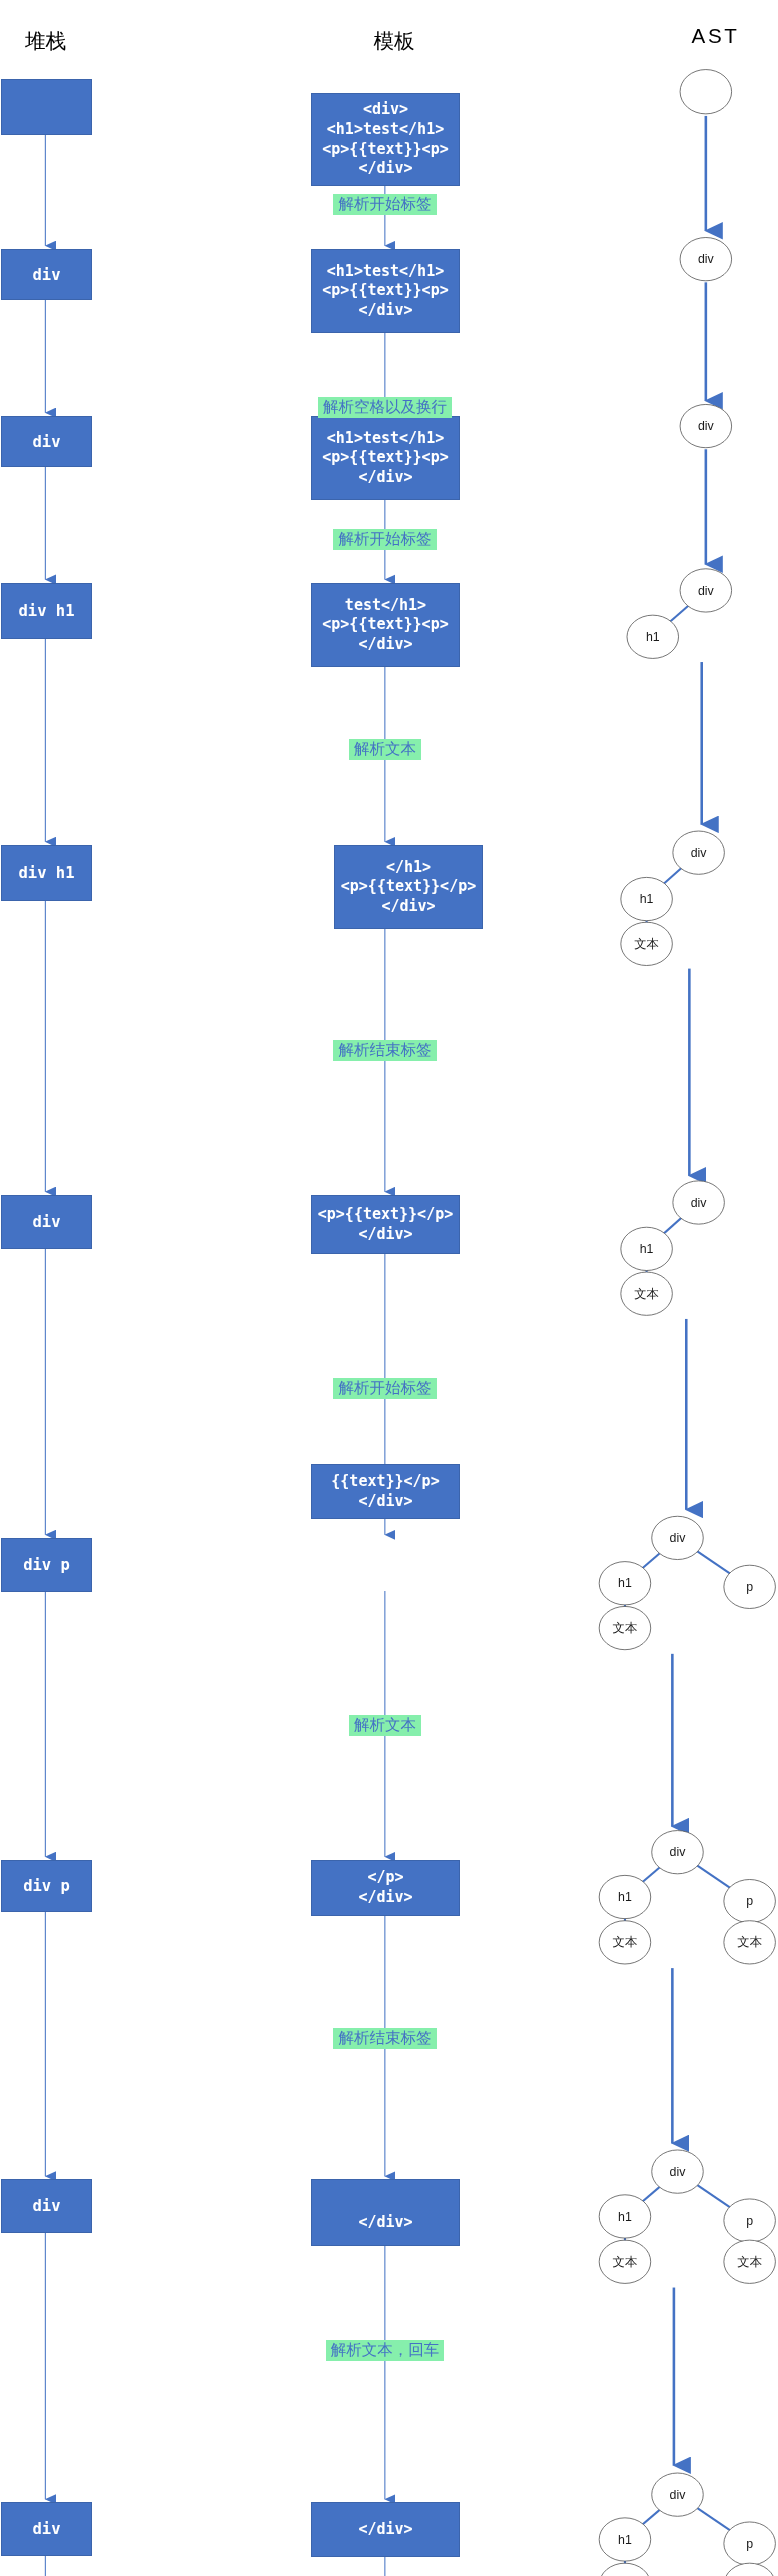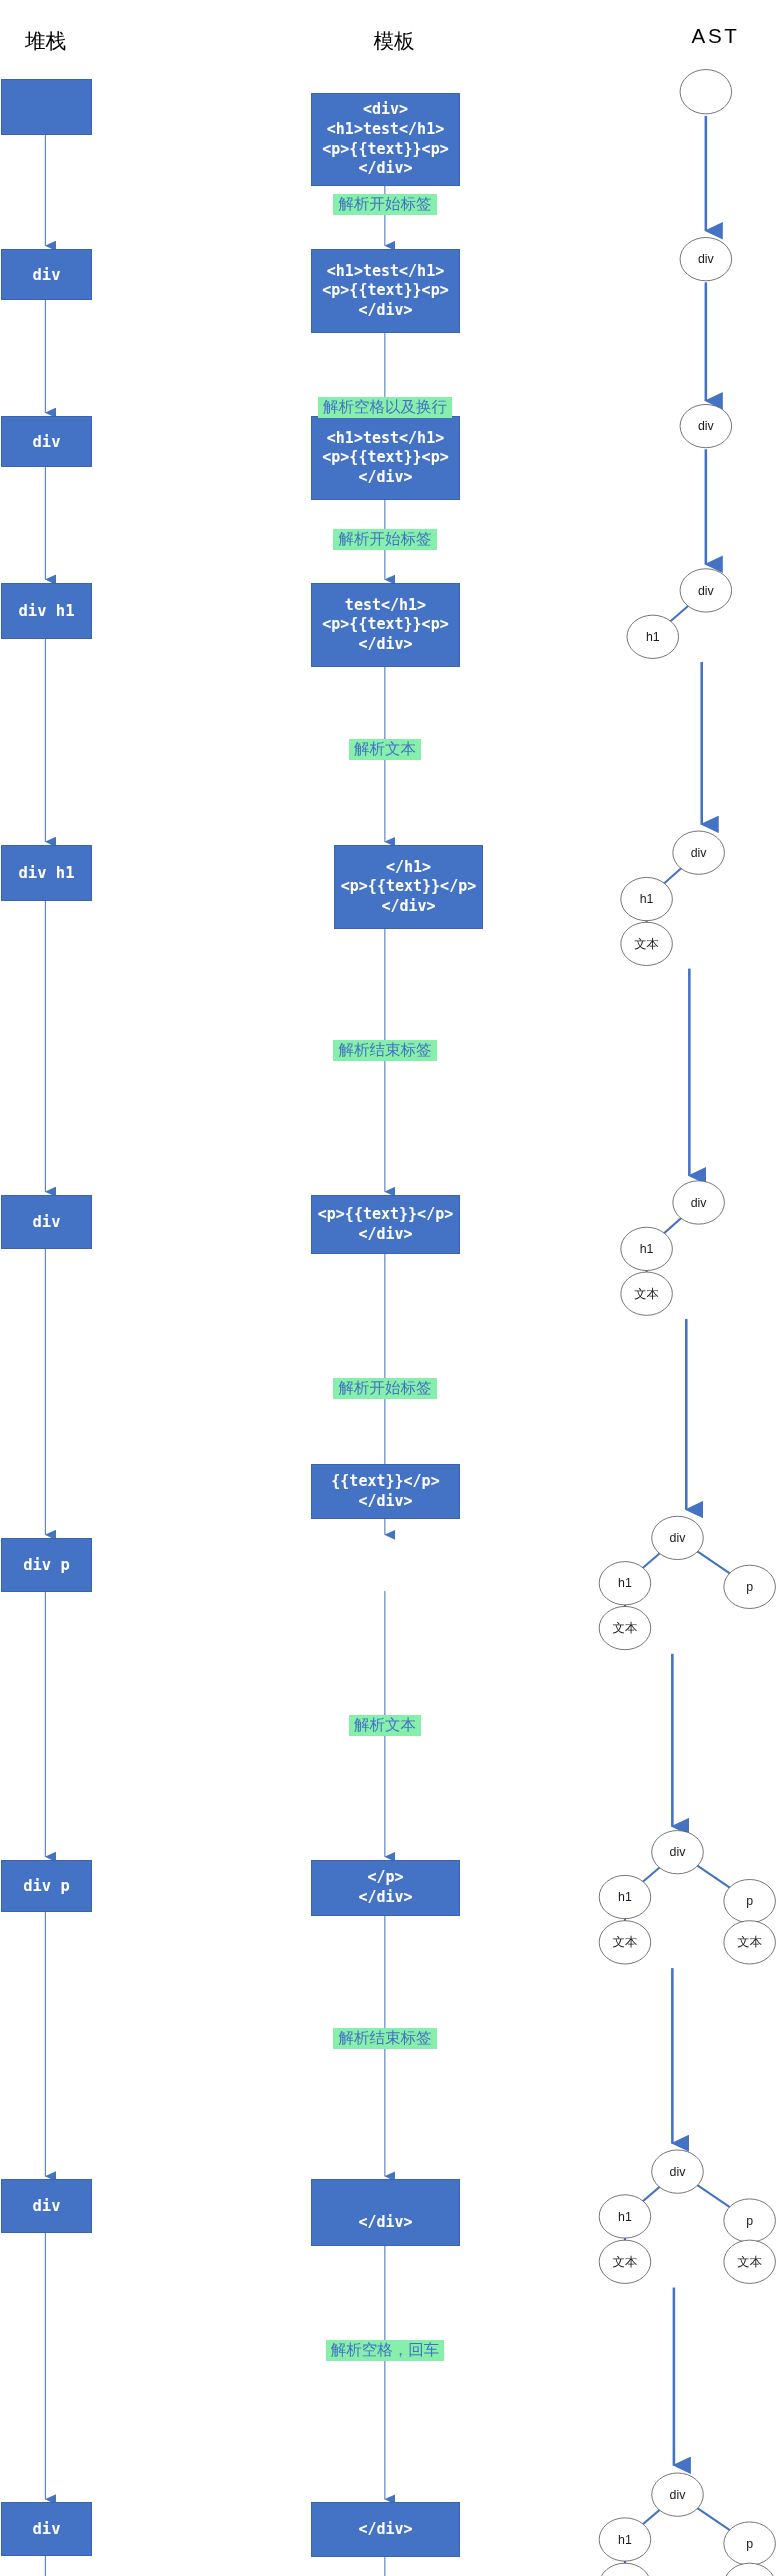--- a/index.html
+++ b/index.html
@@ -290,7 +290,7 @@
       <span>解析结束标签</span>
     </div>
   <div class="step" style="top:2340px;">
-      <span>解析空格，回车</span>
+      <span>解析文本，回车</span>
     </div>
 
 </div>

